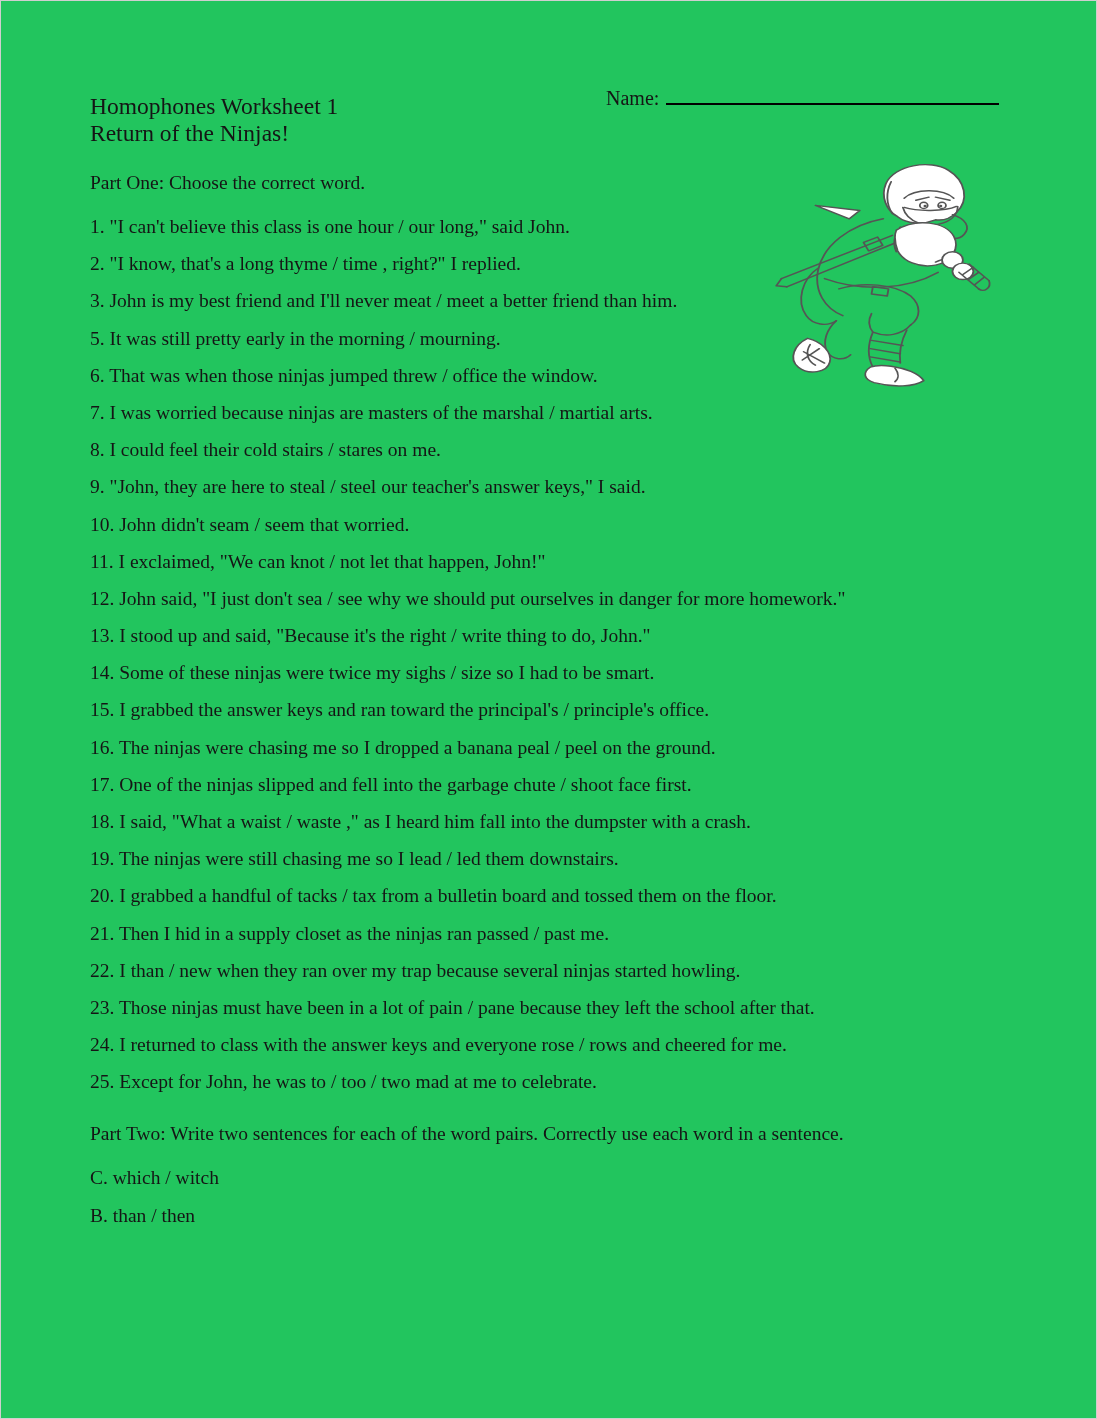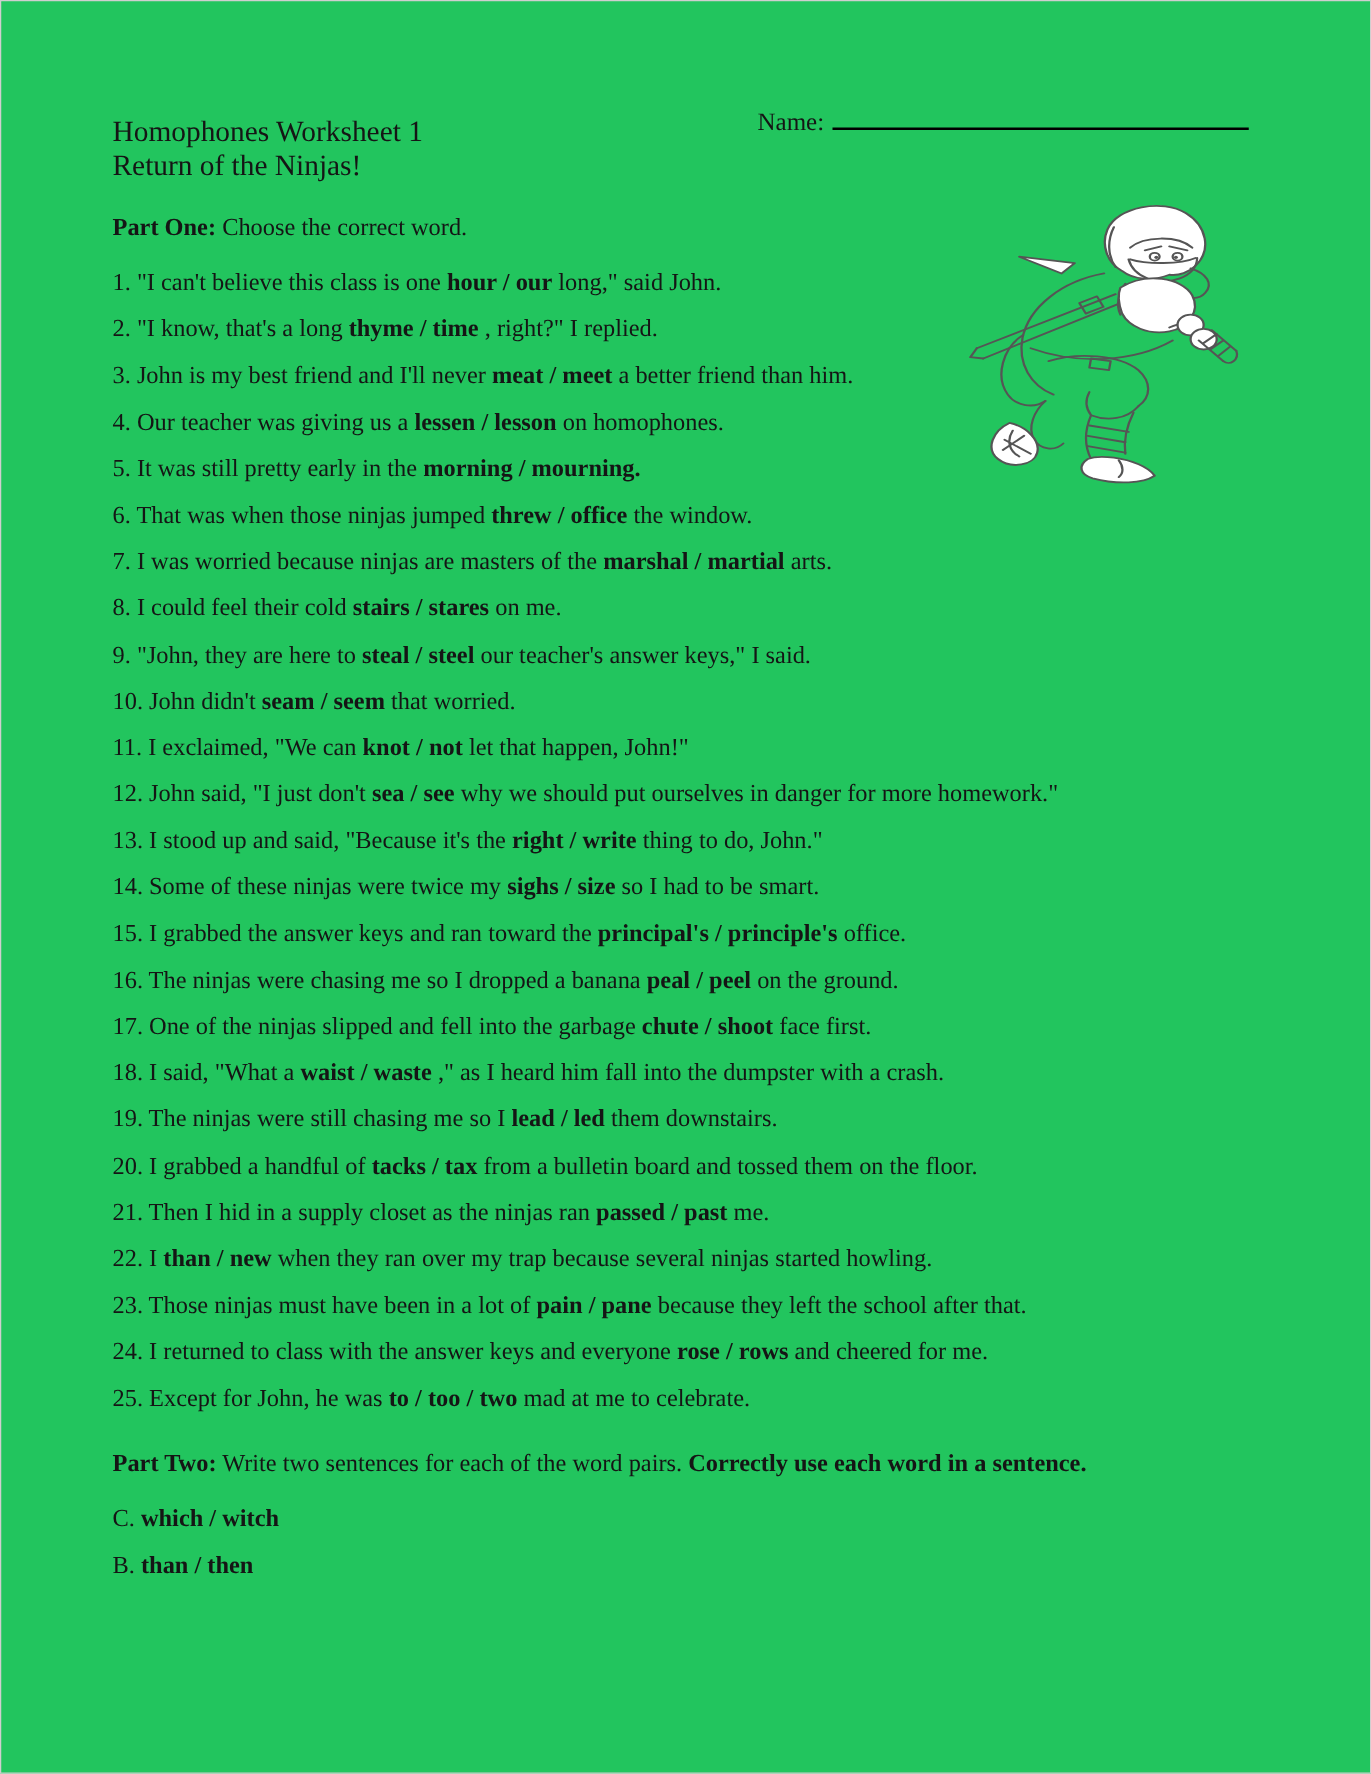--- a/index.html
+++ b/index.html
@@ -47,7 +47,7 @@
     line-height: 24px;
     margin: 0 0 13.2px 0;
   }
-  .ws-item b, .part-heading b { font-weight: bold; text-align: right; }
+  .ws-item b, .part-heading b { font-weight: normal; text-align: right; }
   .ninja {
     position: absolute;
     left: 770px;

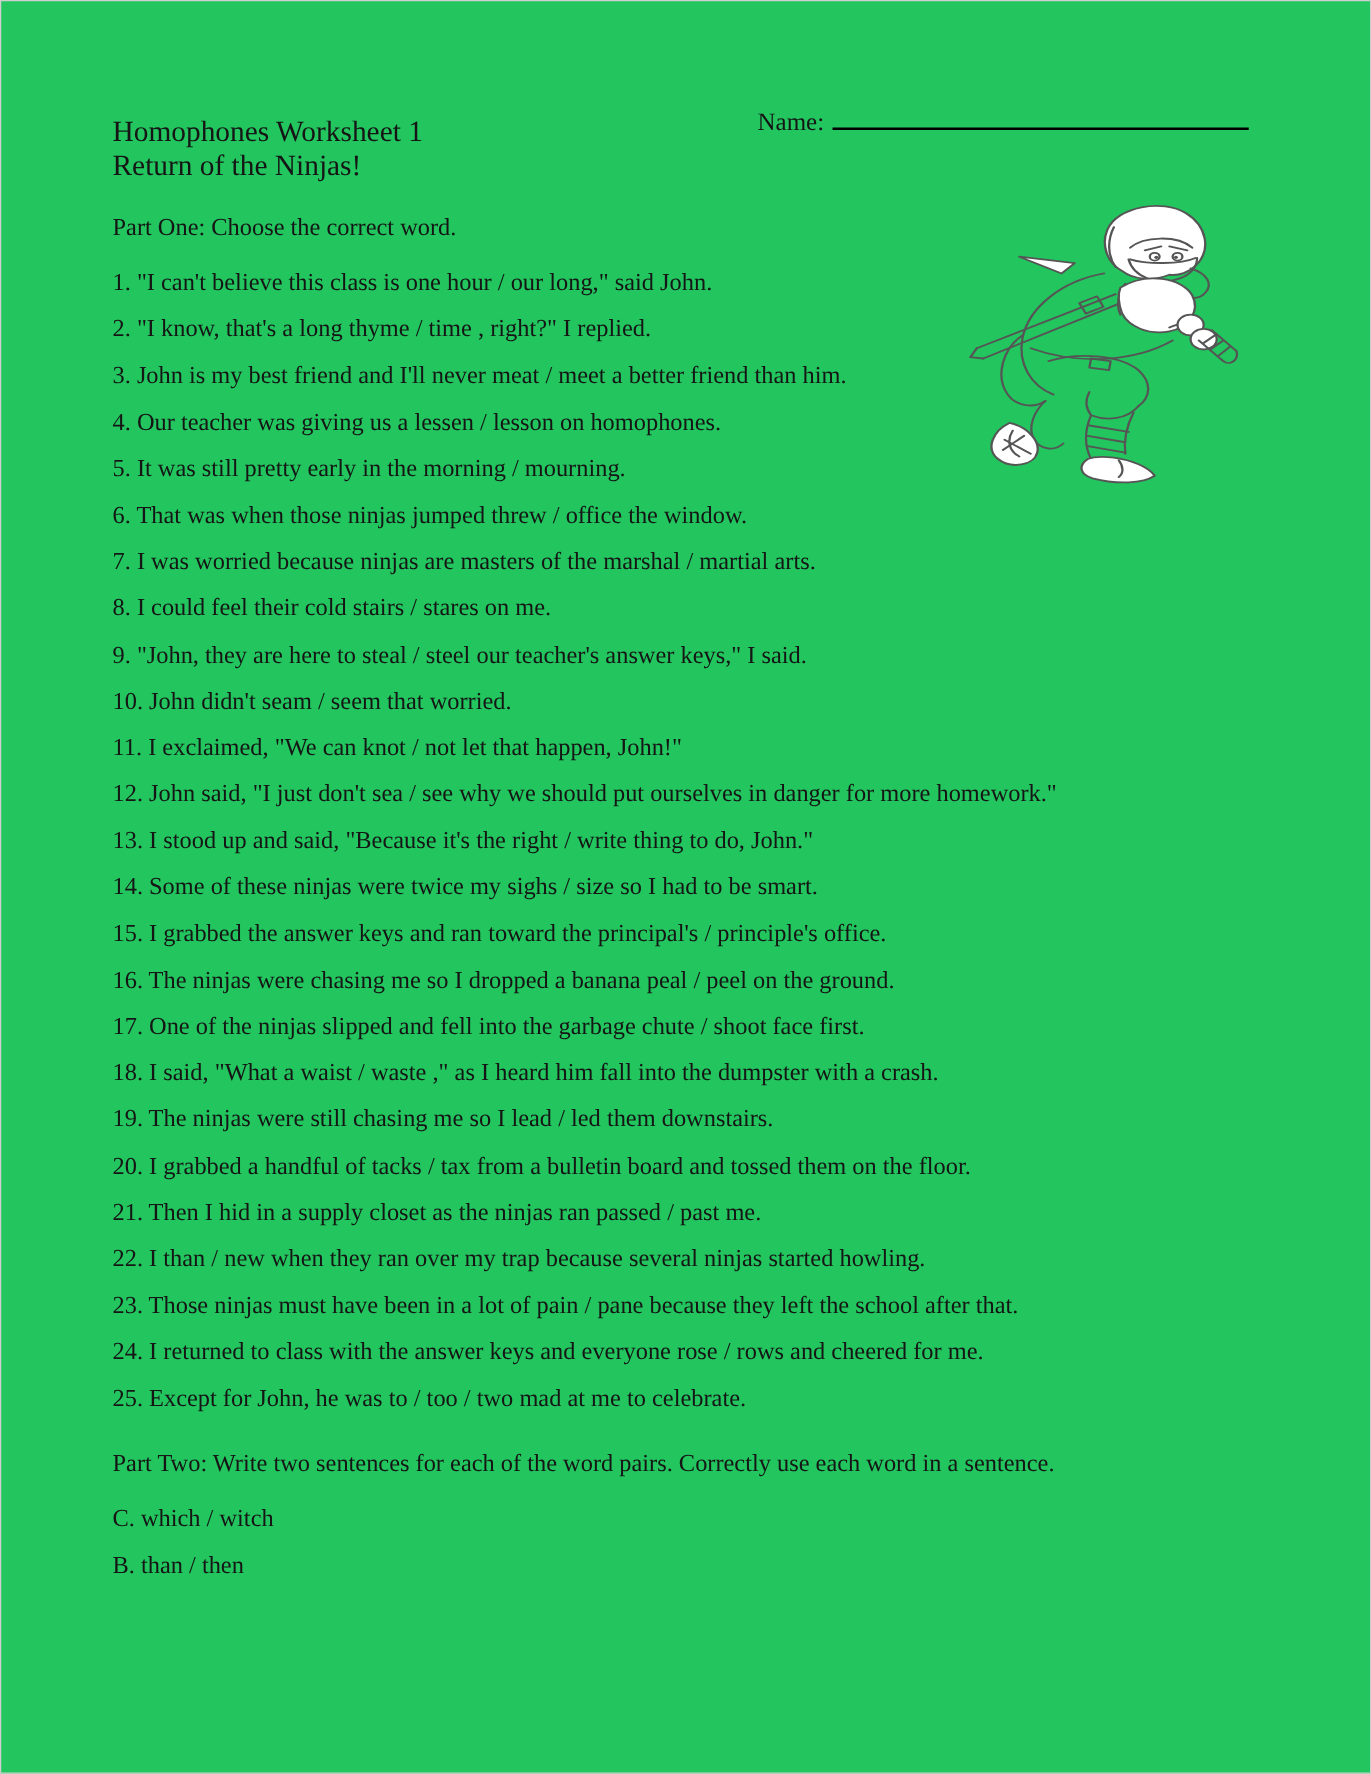--- a/index.html
+++ b/index.html
@@ -141,7 +141,6 @@
       <p class="ws-item">1. "I can't believe this class is one <b>hour / our</b> long," said John.</p>
       <p class="ws-item">2. "I know, that's a long <b>thyme / time</b> , right?" I replied.</p>
       <p class="ws-item">3. John is my best friend and I'll never <b>meat / meet</b> a better friend than him.</p>
-      <p class="ws-item">4. Our teacher was giving us a <b>lessen / lesson</b> on homophones.</p>
       <p class="ws-item">5. It was still pretty early in the <b>morning / mourning.</b></p>
       <p class="ws-item">6. That was when those ninjas jumped <b>threw / office</b> the window.</p>
       <p class="ws-item">7. I was worried because ninjas are masters of the <b>marshal / martial</b> arts.</p>

